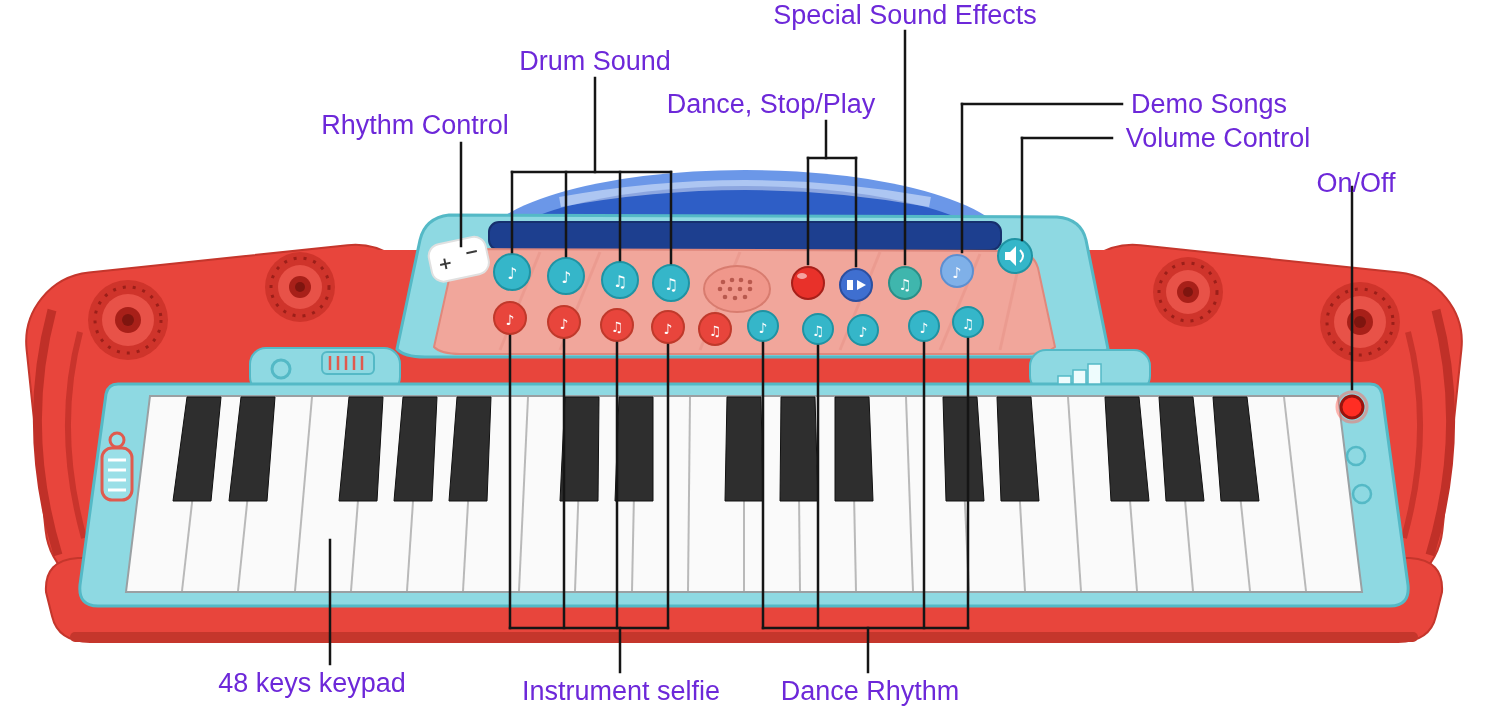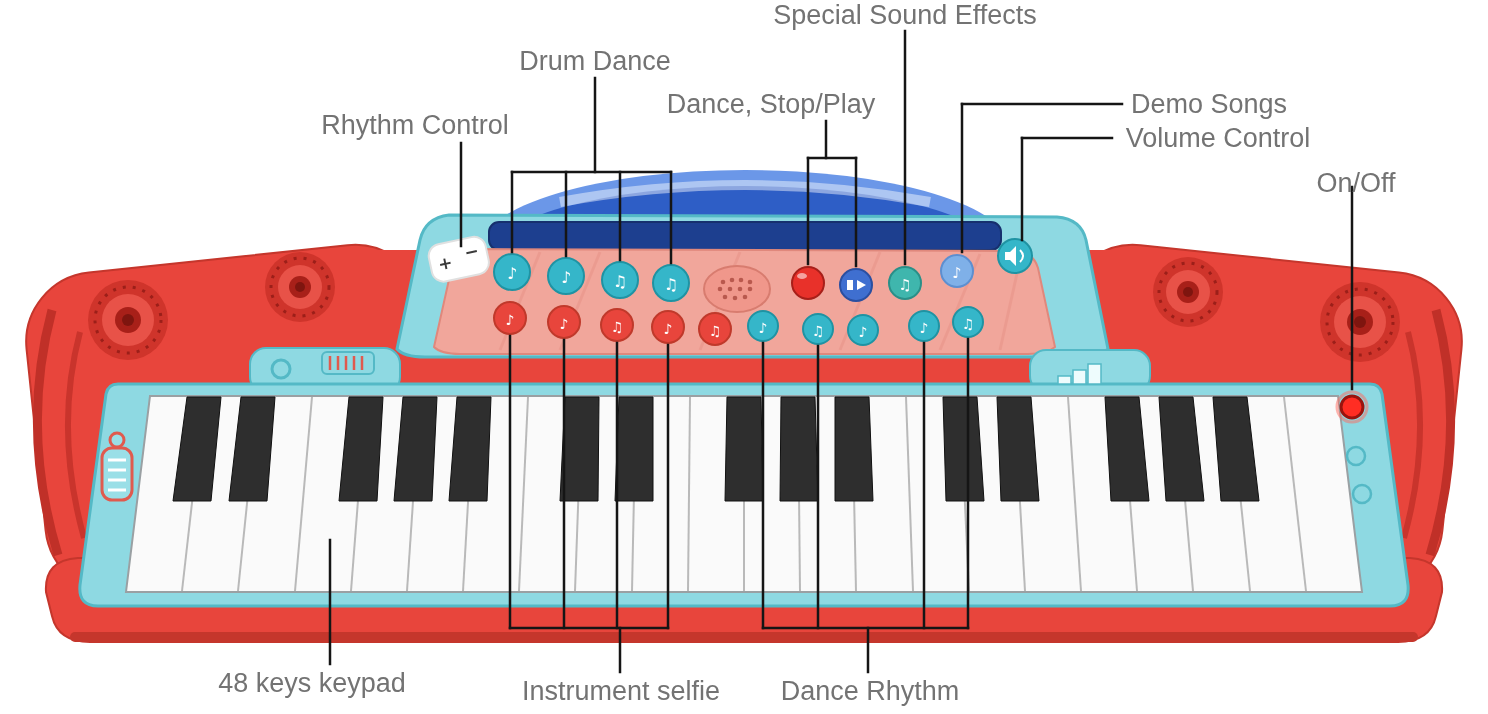--- a/index.html
+++ b/index.html
@@ -10,7 +10,7 @@
   .stage svg{position:absolute;left:0;top:0;}
   .label{
     position:absolute;transform:translateX(-50%);
-    font-size:27px;line-height:30px;color:#737373;white-space:nowrap;
+    font-size:27px;line-height:30px;color:#6d28d9;white-space:nowrap;
     font-family:"Liberation Sans", sans-serif;
   }
   svg text.icon{

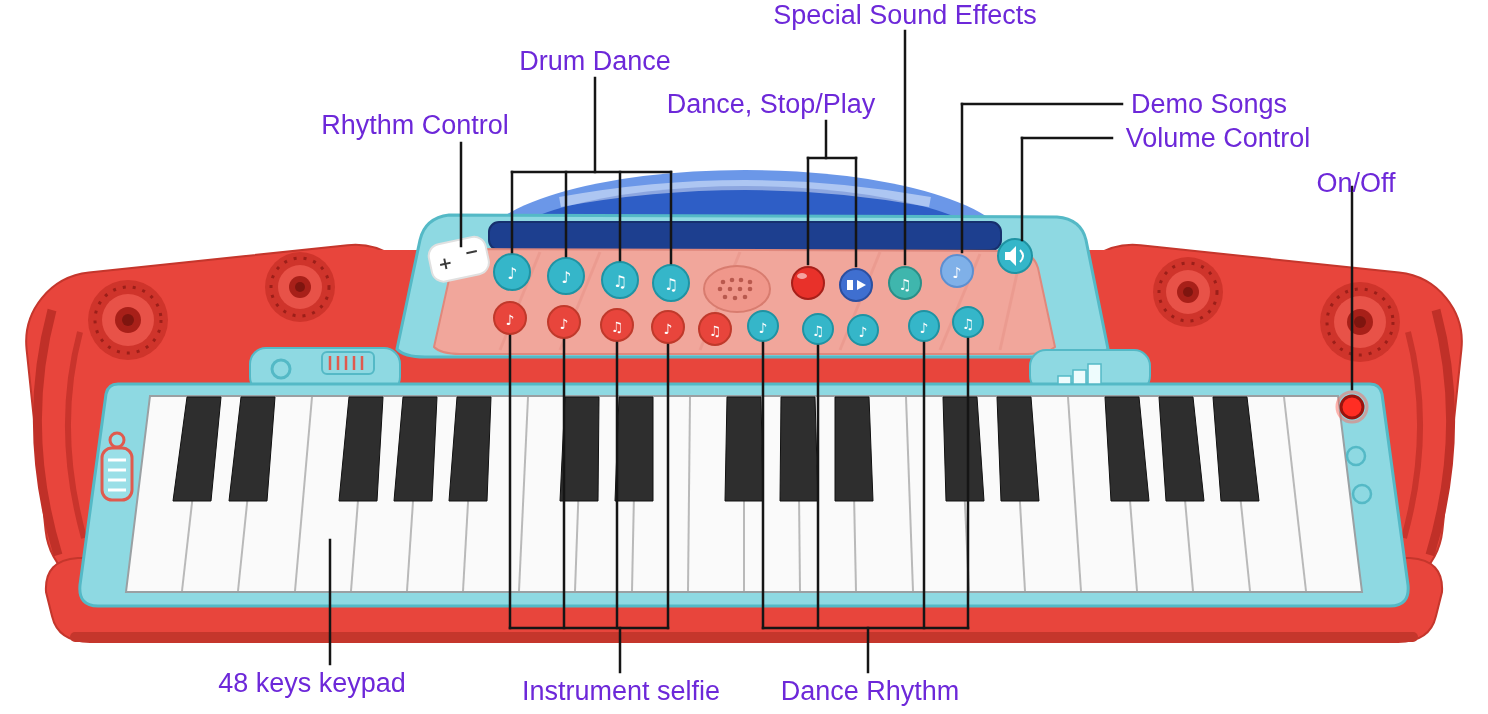--- a/index.html
+++ b/index.html
@@ -319,7 +319,7 @@
 </svg>
 
   <div class="label" style="left:905px;top:0px">Special Sound Effects</div>
-  <div class="label" style="left:595px;top:46px">Drum Dance</div>
+  <div class="label" style="left:595px;top:46px">Drum Sound</div>
   <div class="label" style="left:771px;top:89px">Dance, Stop/Play</div>
   <div class="label" style="left:1209px;top:89px">Demo Songs</div>
   <div class="label" style="left:1218px;top:123px">Volume Control</div>

